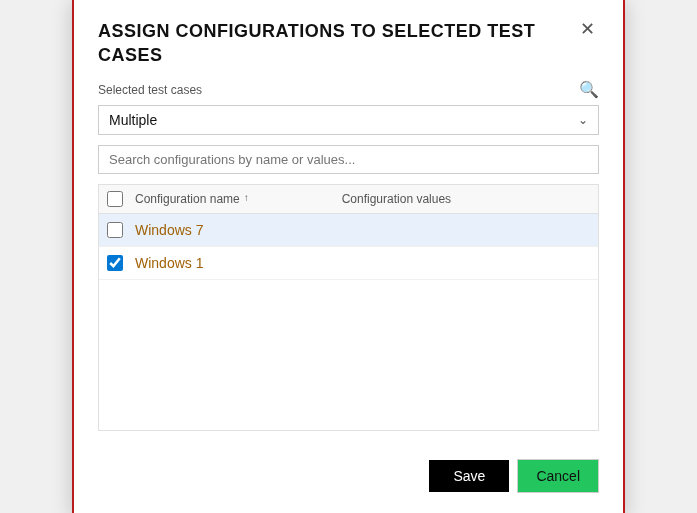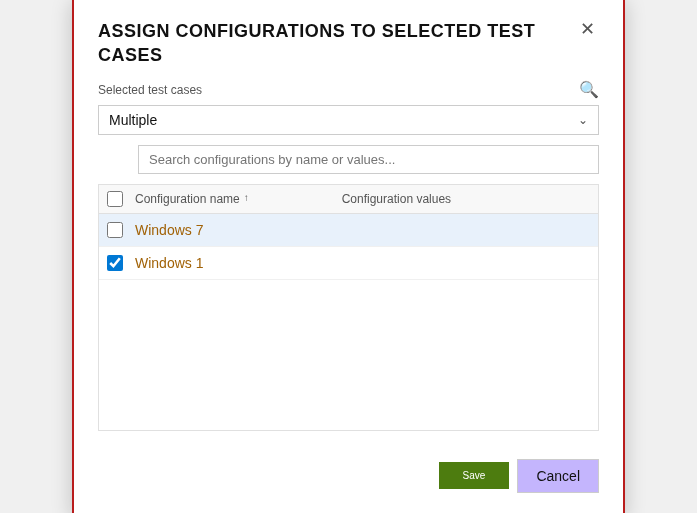--- a/index.html
+++ b/index.html
@@ -82,7 +82,6 @@
       padding: 6px 10px;
       margin-bottom: 10px;
       background: #fff;
-      margin-left: 40px;
     }
     .search-input {
       flex: 1;

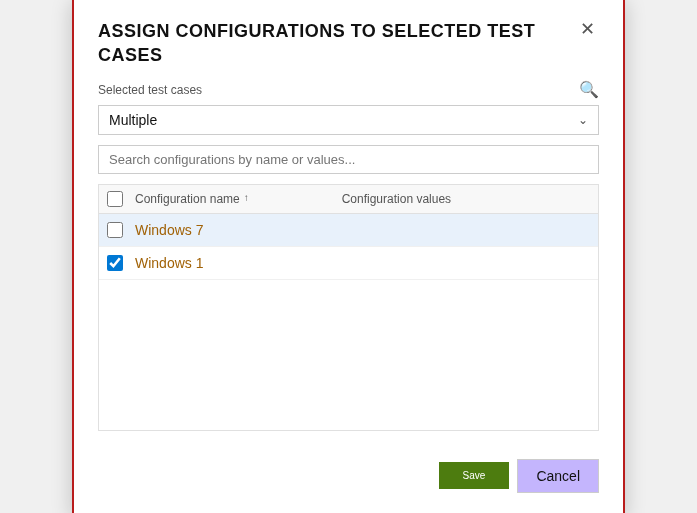--- a/index.html
+++ b/index.html
@@ -169,11 +169,11 @@
       gap: 8px;
     }
     .btn-save {
-      background: #4d7c0f;
+      background: #000000;
       color: #fff;
       border: none;
       padding: 8px 24px;
-      font-size: 10px;
+      font-size: 14px;
       cursor: pointer;
       font-family: inherit;
     }

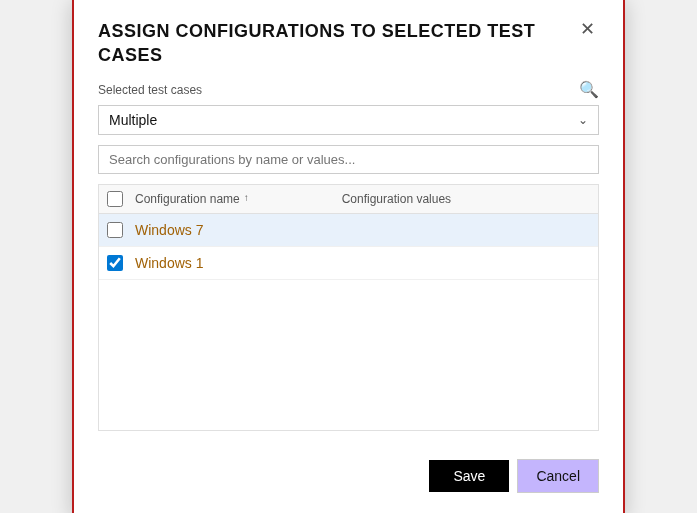--- a/index.html
+++ b/index.html
@@ -178,7 +178,7 @@
       font-family: inherit;
     }
     .btn-cancel {
-      background: #c4b5fd;
+      background: #22c55e;
       color: #111;
       border: 1px solid #ccc;
       padding: 8px 18px;

